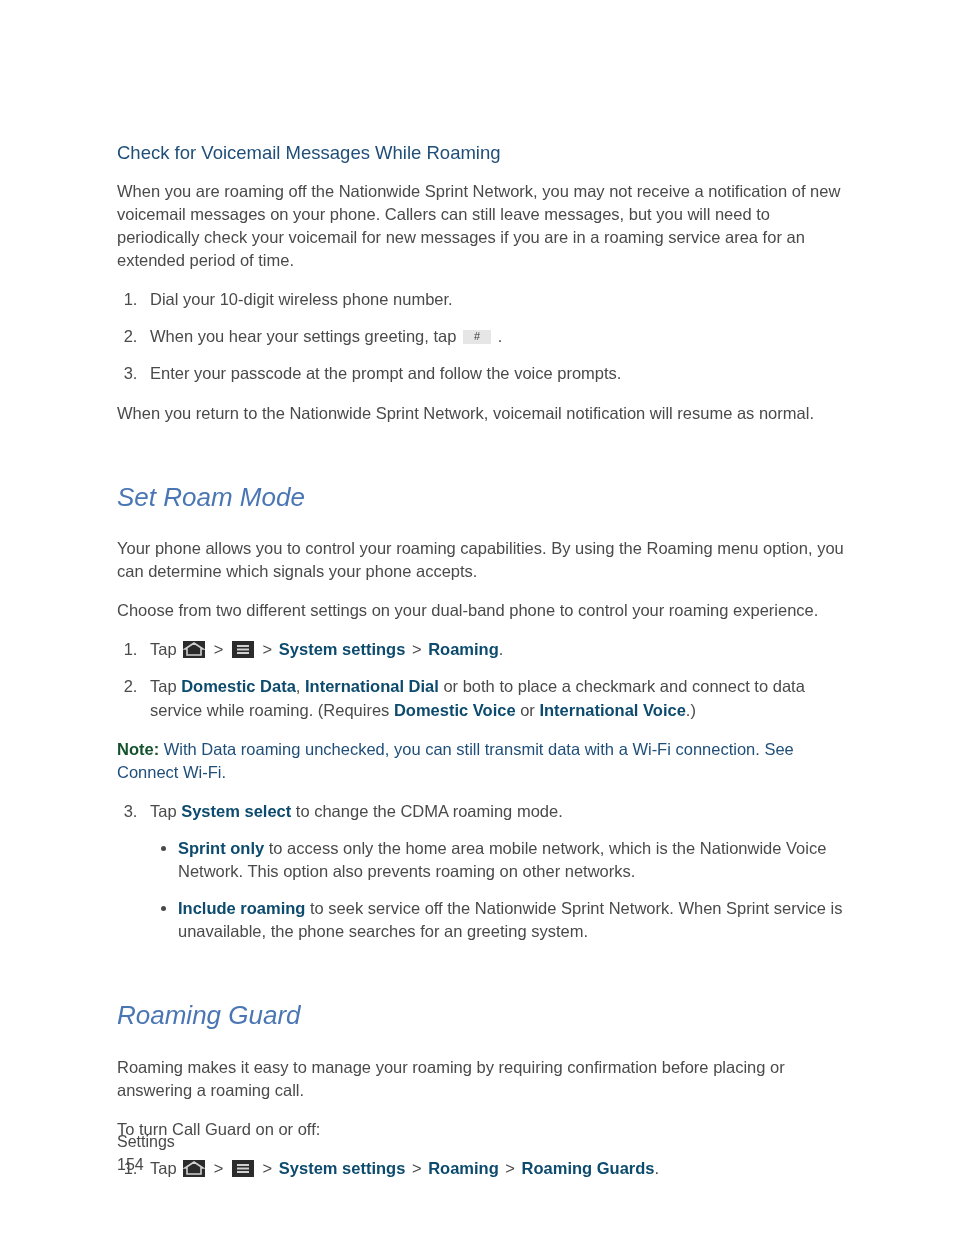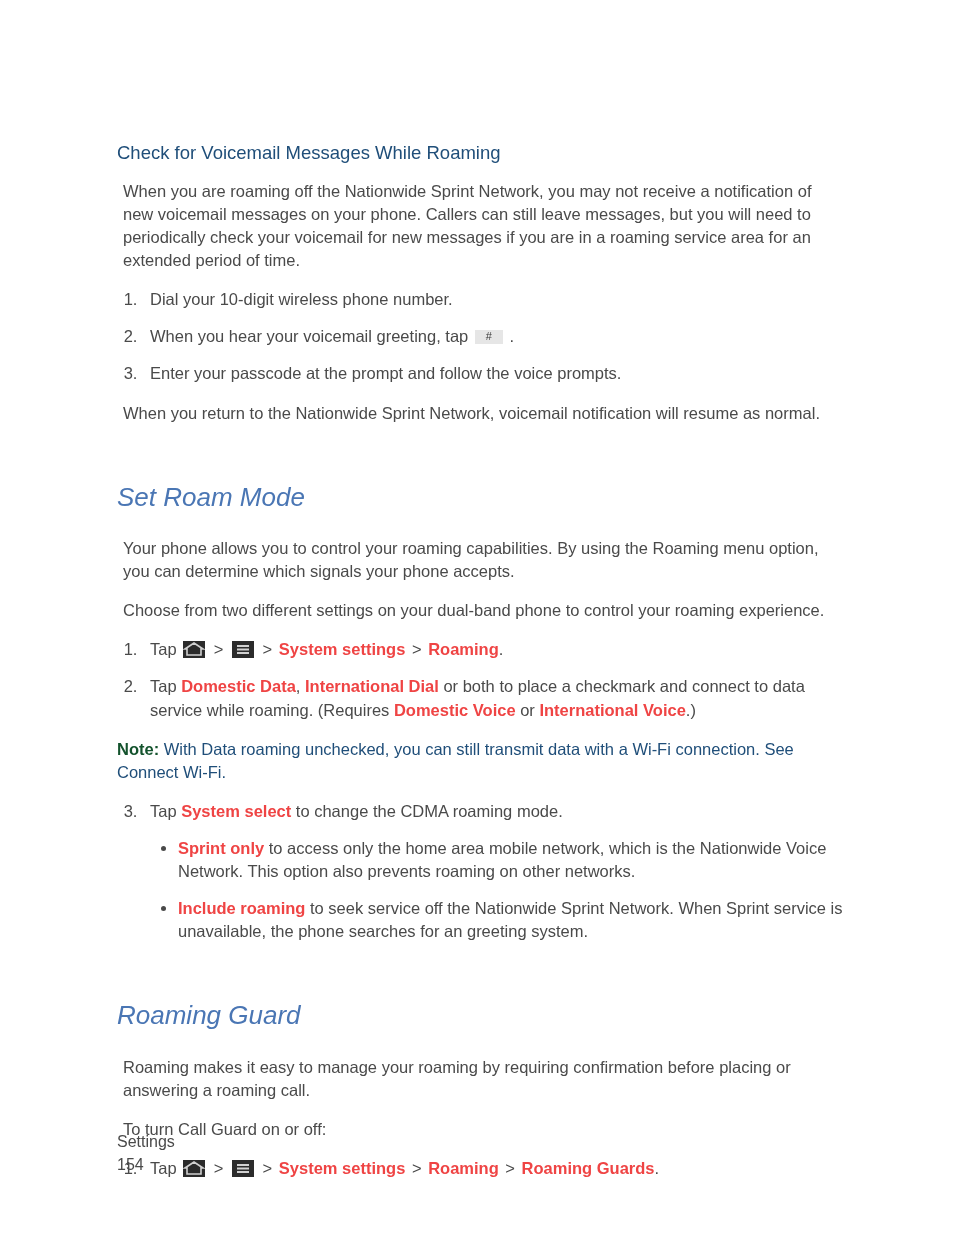--- a/index.html
+++ b/index.html
@@ -32,7 +32,7 @@
     margin: 0 0 22px 0;
   }
   p {
-    margin: 0 0 16px 6px;
+    margin: 0 0 16px 0;
   }
   ol {
     margin: 0 0 16px 0;

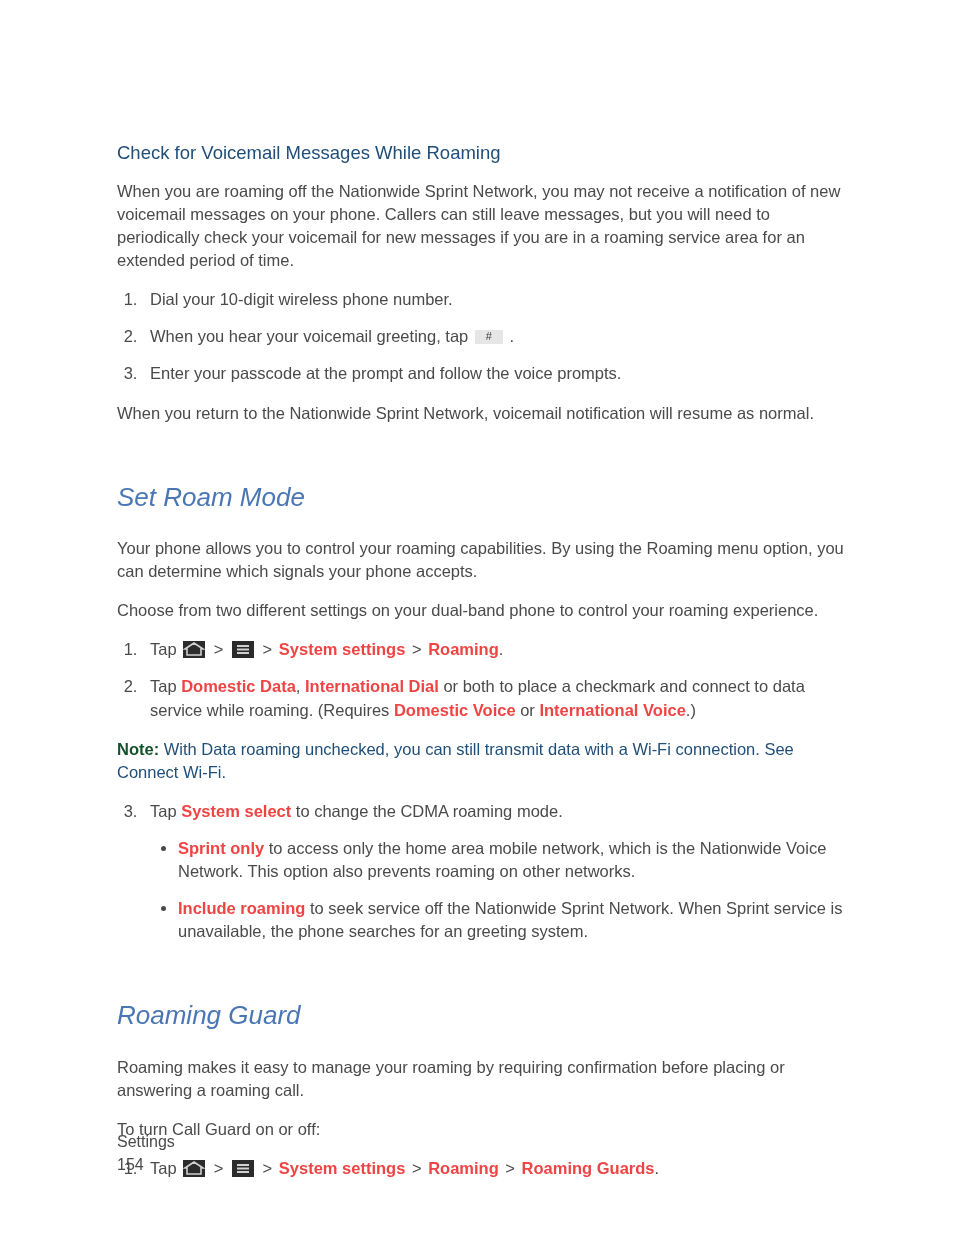--- a/index.html
+++ b/index.html
@@ -117,7 +117,7 @@
   <ol>
     <li>Dial your 10-digit wireless phone number.</li>
     <li>
-      <span class="step-inline">When you hear your voicemail greeting, tap </span><span class="hash-key">#</span><span class="step-inline"> .</span>
+      <span class="step-inline">When you hear your settings greeting, tap </span><span class="hash-key">#</span><span class="step-inline"> .</span>
     </li>
     <li>Enter your passcode at the prompt and follow the voice prompts.</li>
   </ol>

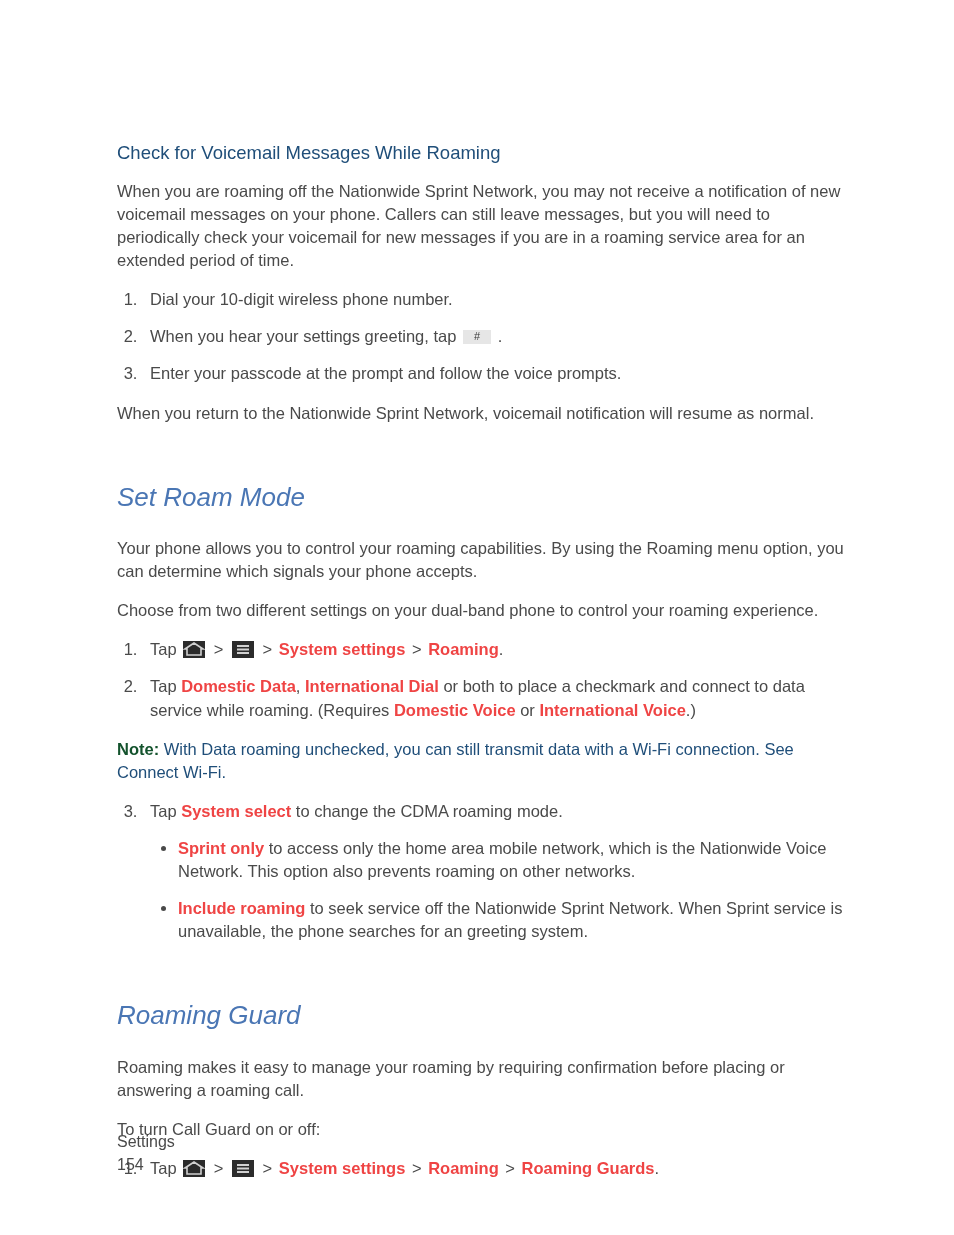--- a/index.html
+++ b/index.html
@@ -80,7 +80,7 @@
   .sep {
     margin: 0 2px;
   }
-  b { color: #ef4444; }
+  b { color: #0c4a6e; }
   .note-line {
     margin: 0 0 16px 0;
   }

